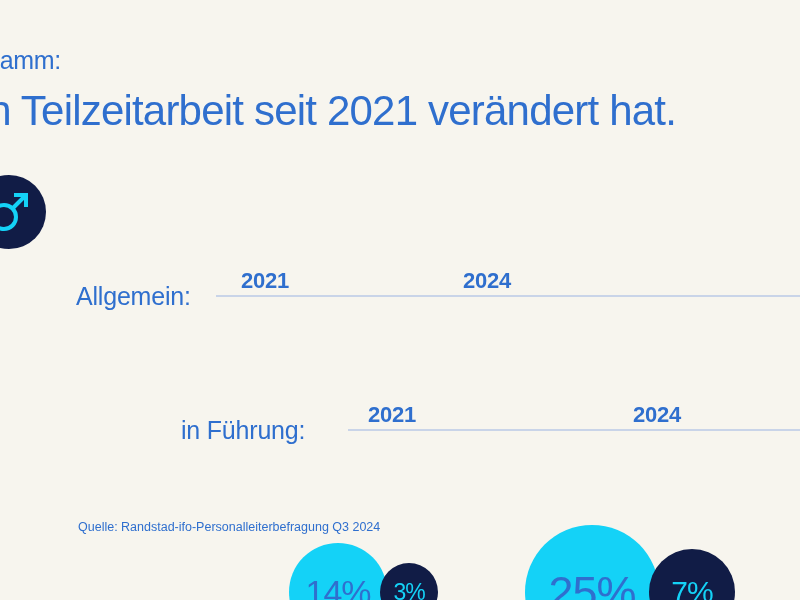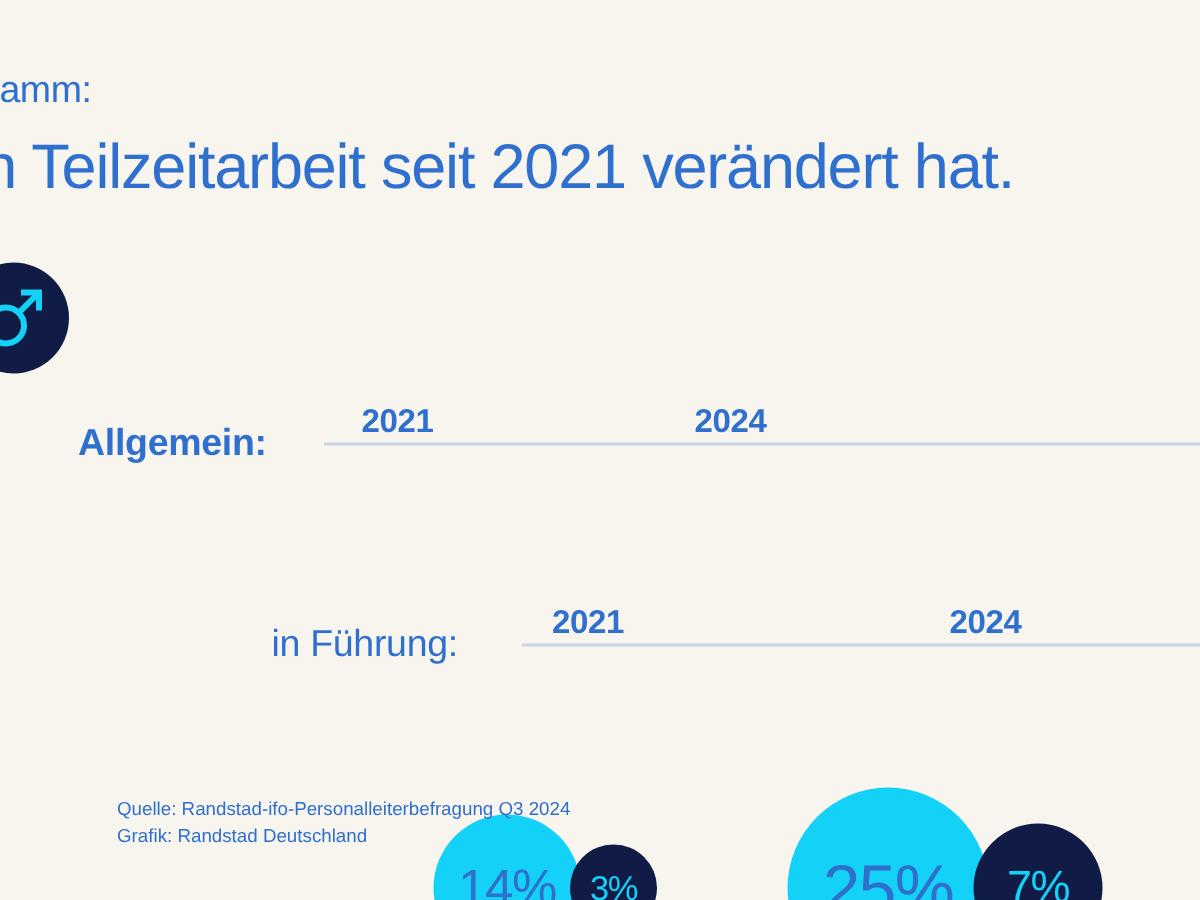--- a/index.html
+++ b/index.html
@@ -164,7 +164,7 @@
   <div id="rows-container">
       <div class="row" style="top: 296px;">
         <div class="row-line" style="left: 216px; width: 584px;"></div>
-        <div class="row-label" style="left: 52px; font-weight: bold;">Allgemein:</div>
+        <div class="row-label" style="left: 76px;">Allgemein:</div>
         <div class="year-label" style="left: 265px;">2021</div>
         <div class="year-label" style="left: 487px;">2024</div>
         <div class="bubble cyan" style="left: 289px; top: 247px; width: 98px; height: 98px; font-size: 34px;">14%</div>

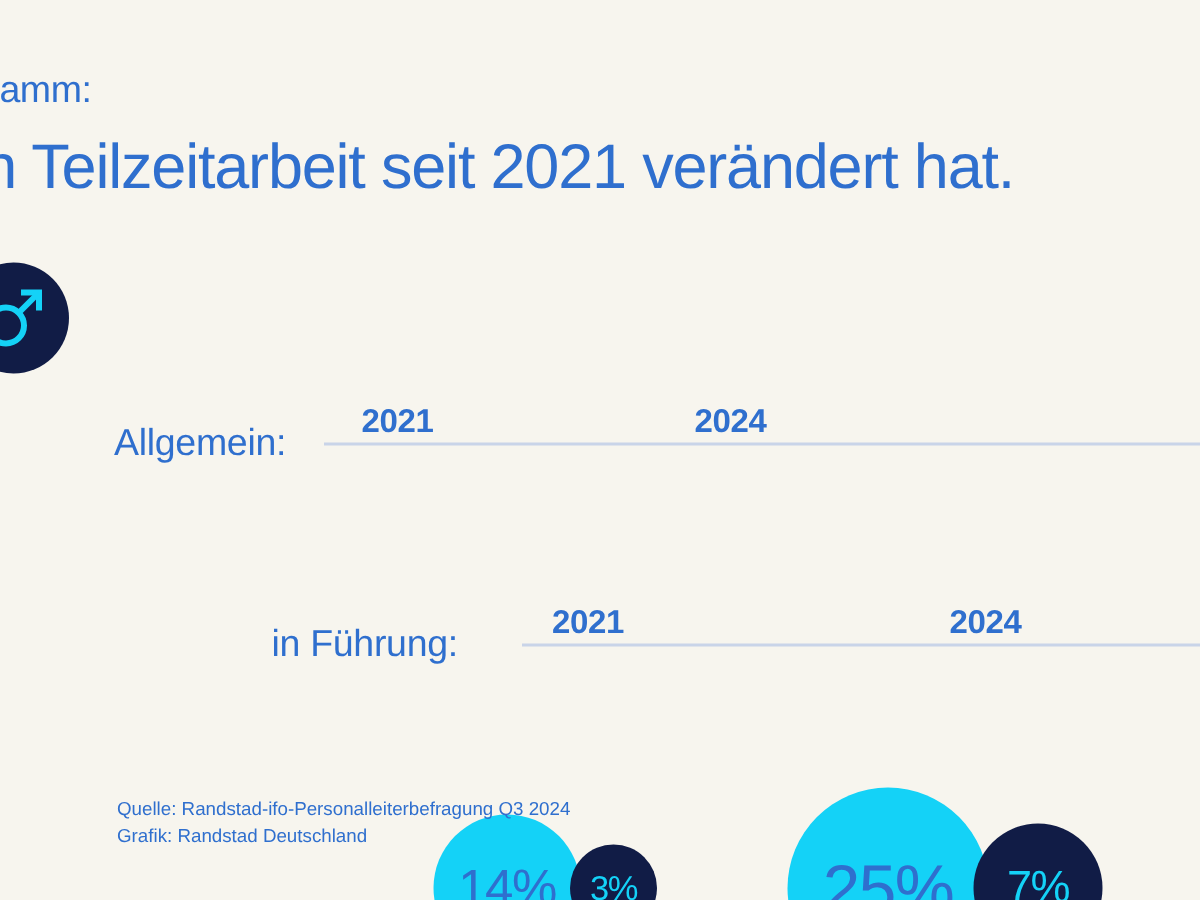--- a/index.html
+++ b/index.html
@@ -126,7 +126,7 @@
   .source {
     position: absolute;
     left: 78px;
-    top: 530px;
+    top: 518px;
     font-size: 12.5px;
     line-height: 1.45;
     color: #2f6fce;

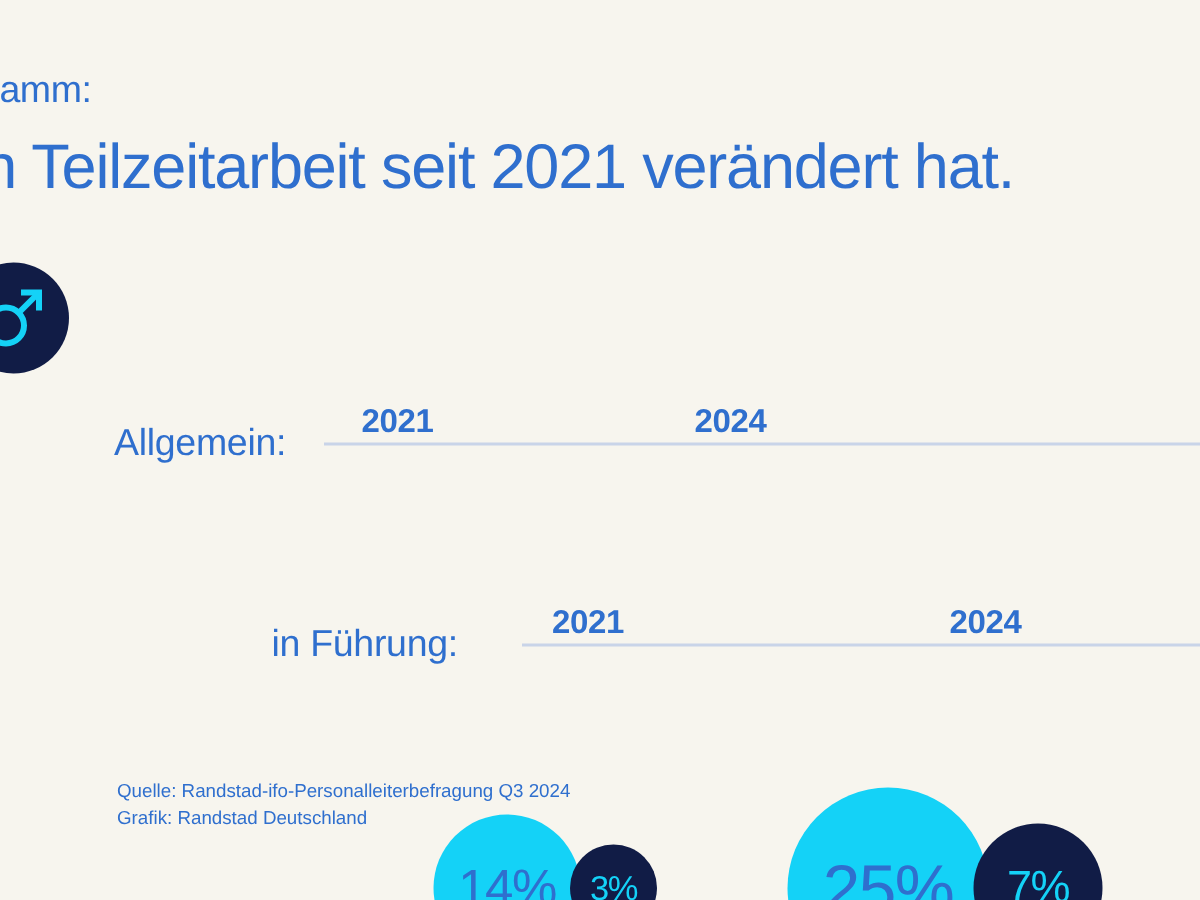--- a/index.html
+++ b/index.html
@@ -182,7 +182,6 @@
 
   <div class="source">
     <div>Quelle: Randstad-ifo-Personalleiterbefragung Q3 2024</div>
-    <div>Grafik: Randstad Deutschland</div>
   </div>
 
 

